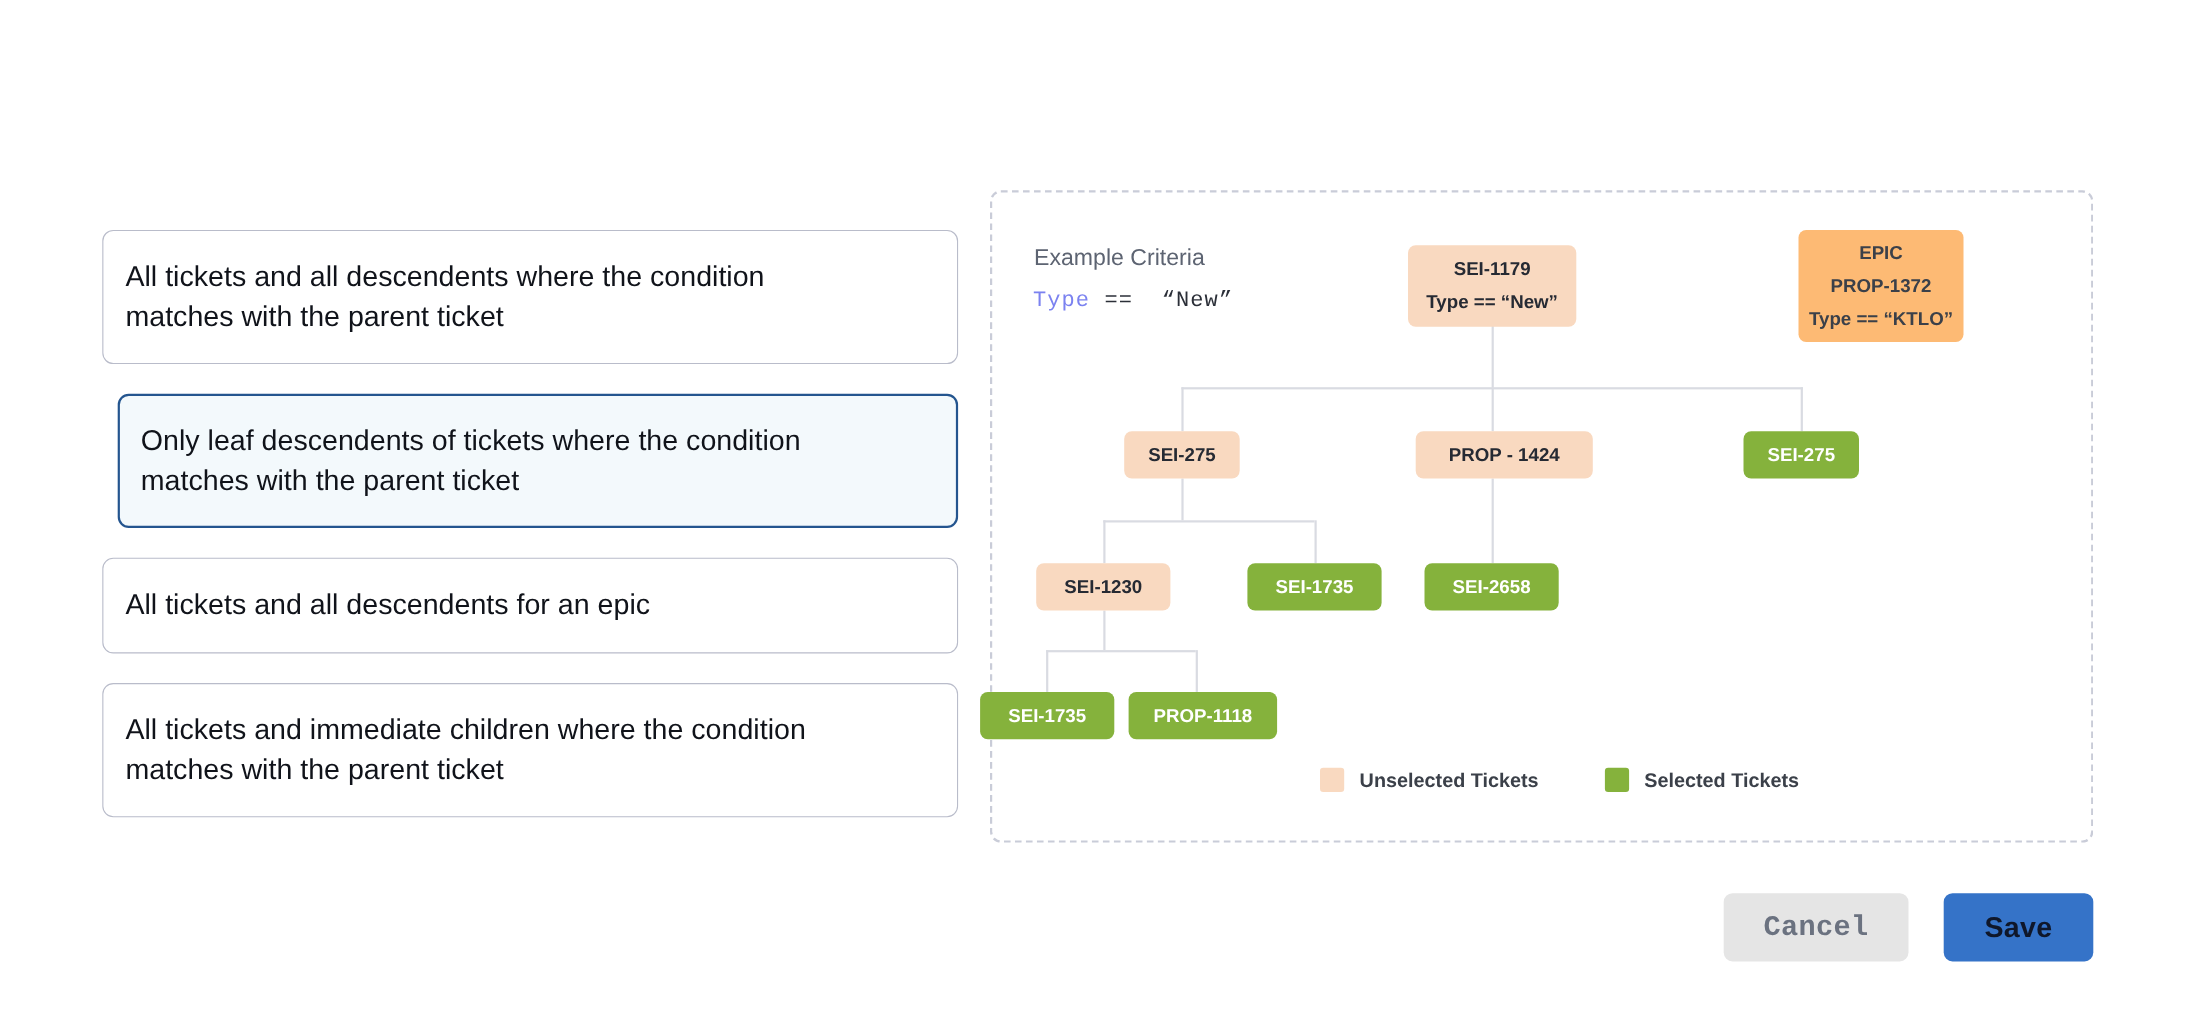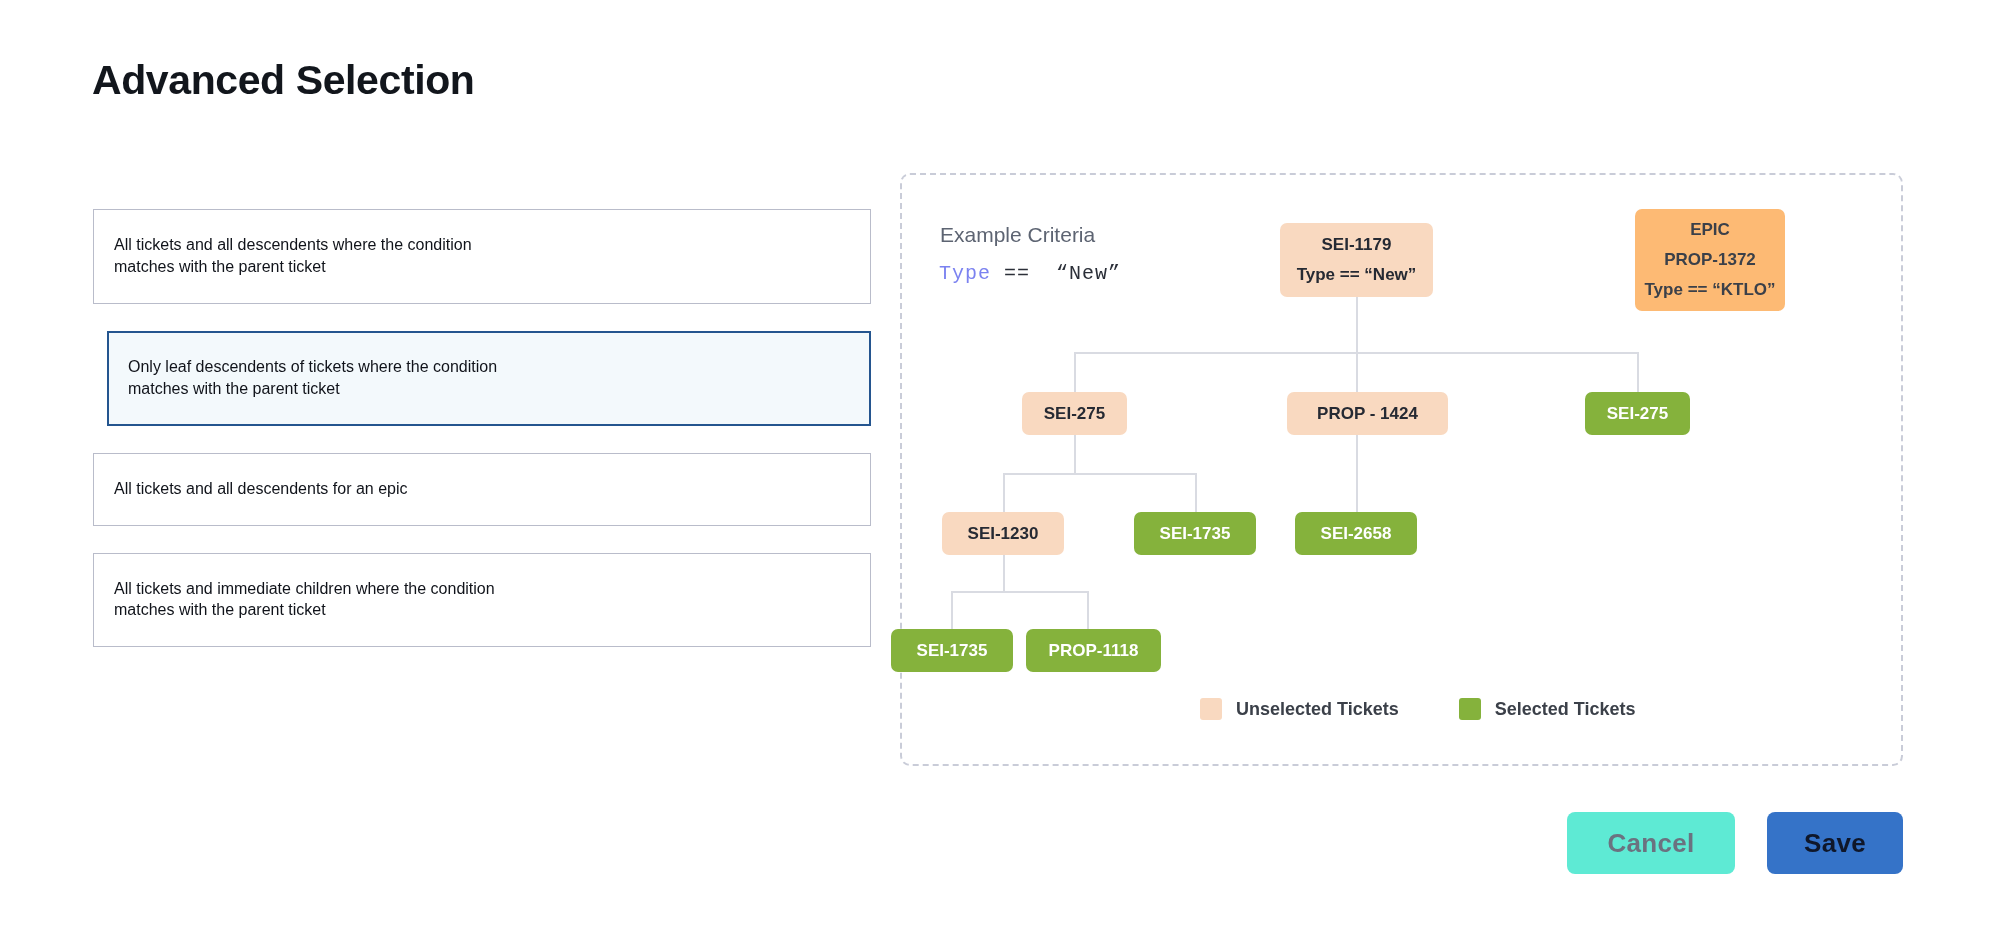--- a/index.html
+++ b/index.html
@@ -174,7 +174,6 @@
 
 <div class="page">
 
-  <h1 class="page-title">Advanced Selection</h1>
 
   <div class="options">
 

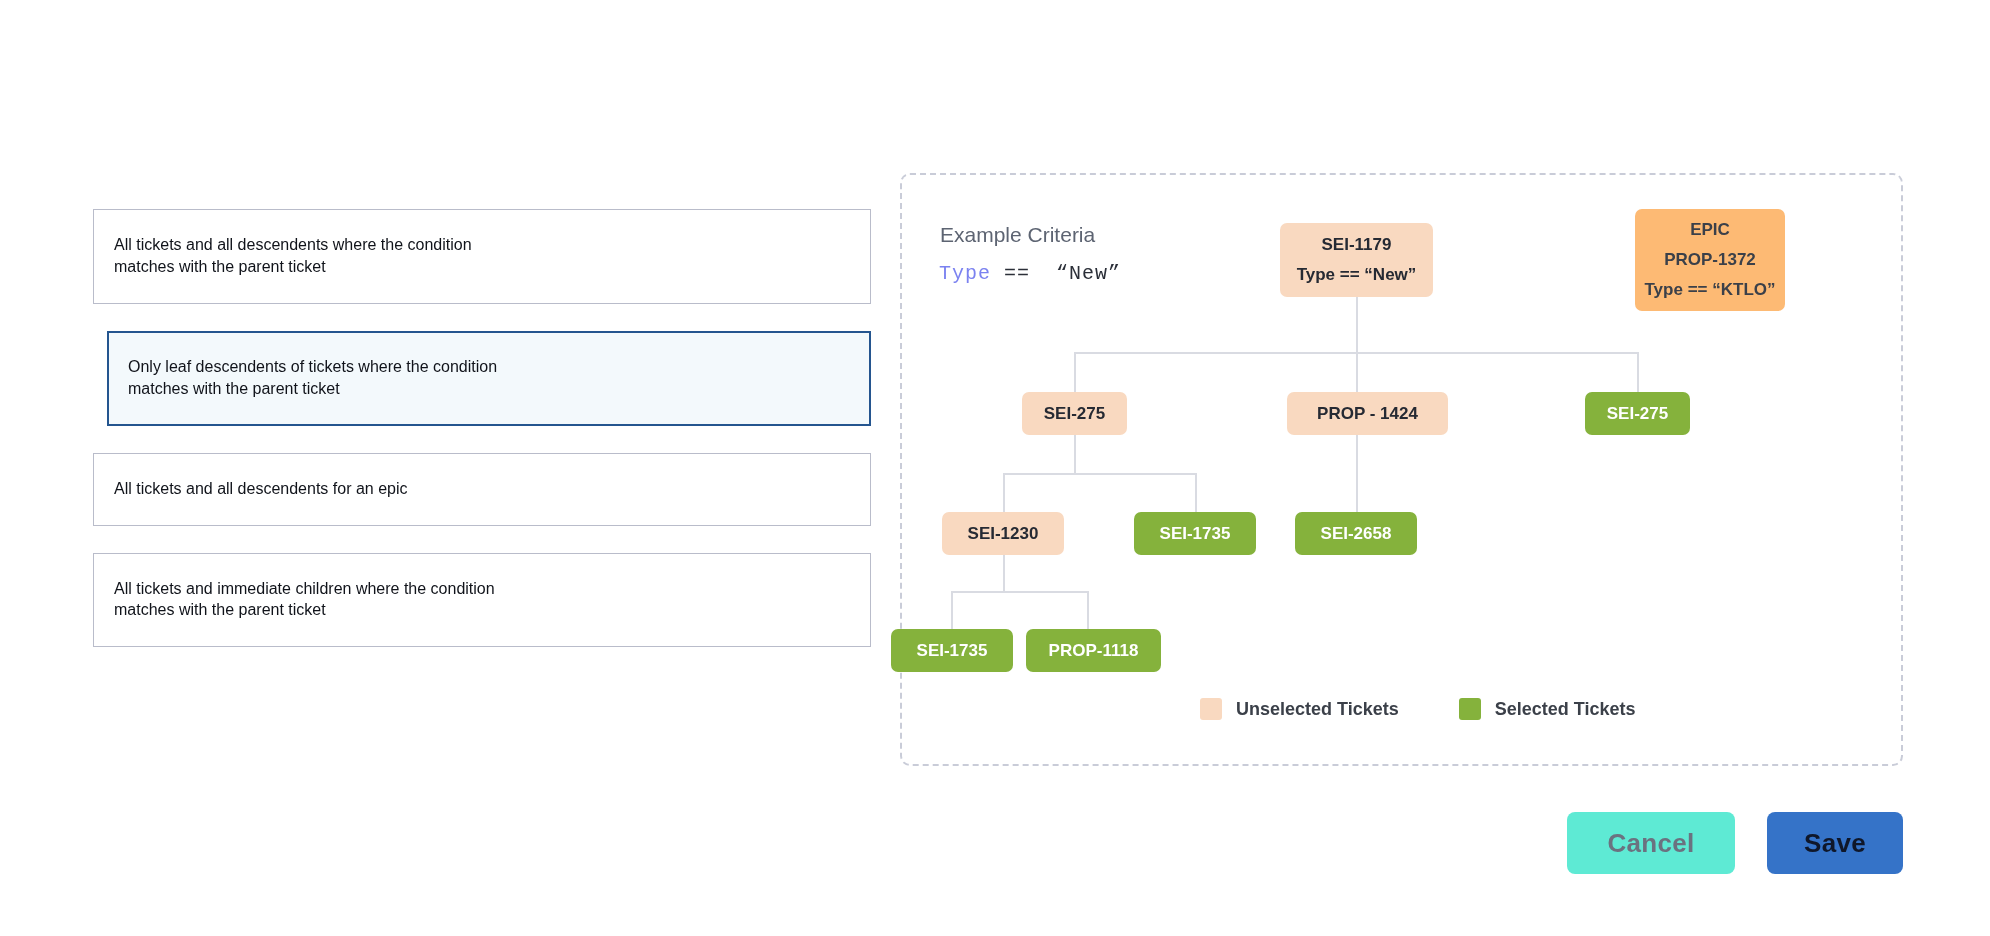--- a/index.html
+++ b/index.html
@@ -43,10 +43,10 @@
 
   .option-card {
     border: 1px solid #b9bcca;
-    border-radius: 0;
+    border-radius: 10px;
     background: #ffffff;
     padding: 24px 20px 25px 20px;
-    font-size: 16px;
+    font-size: 26px;
     line-height: 1.37;
     color: #10131a;
     cursor: pointer;

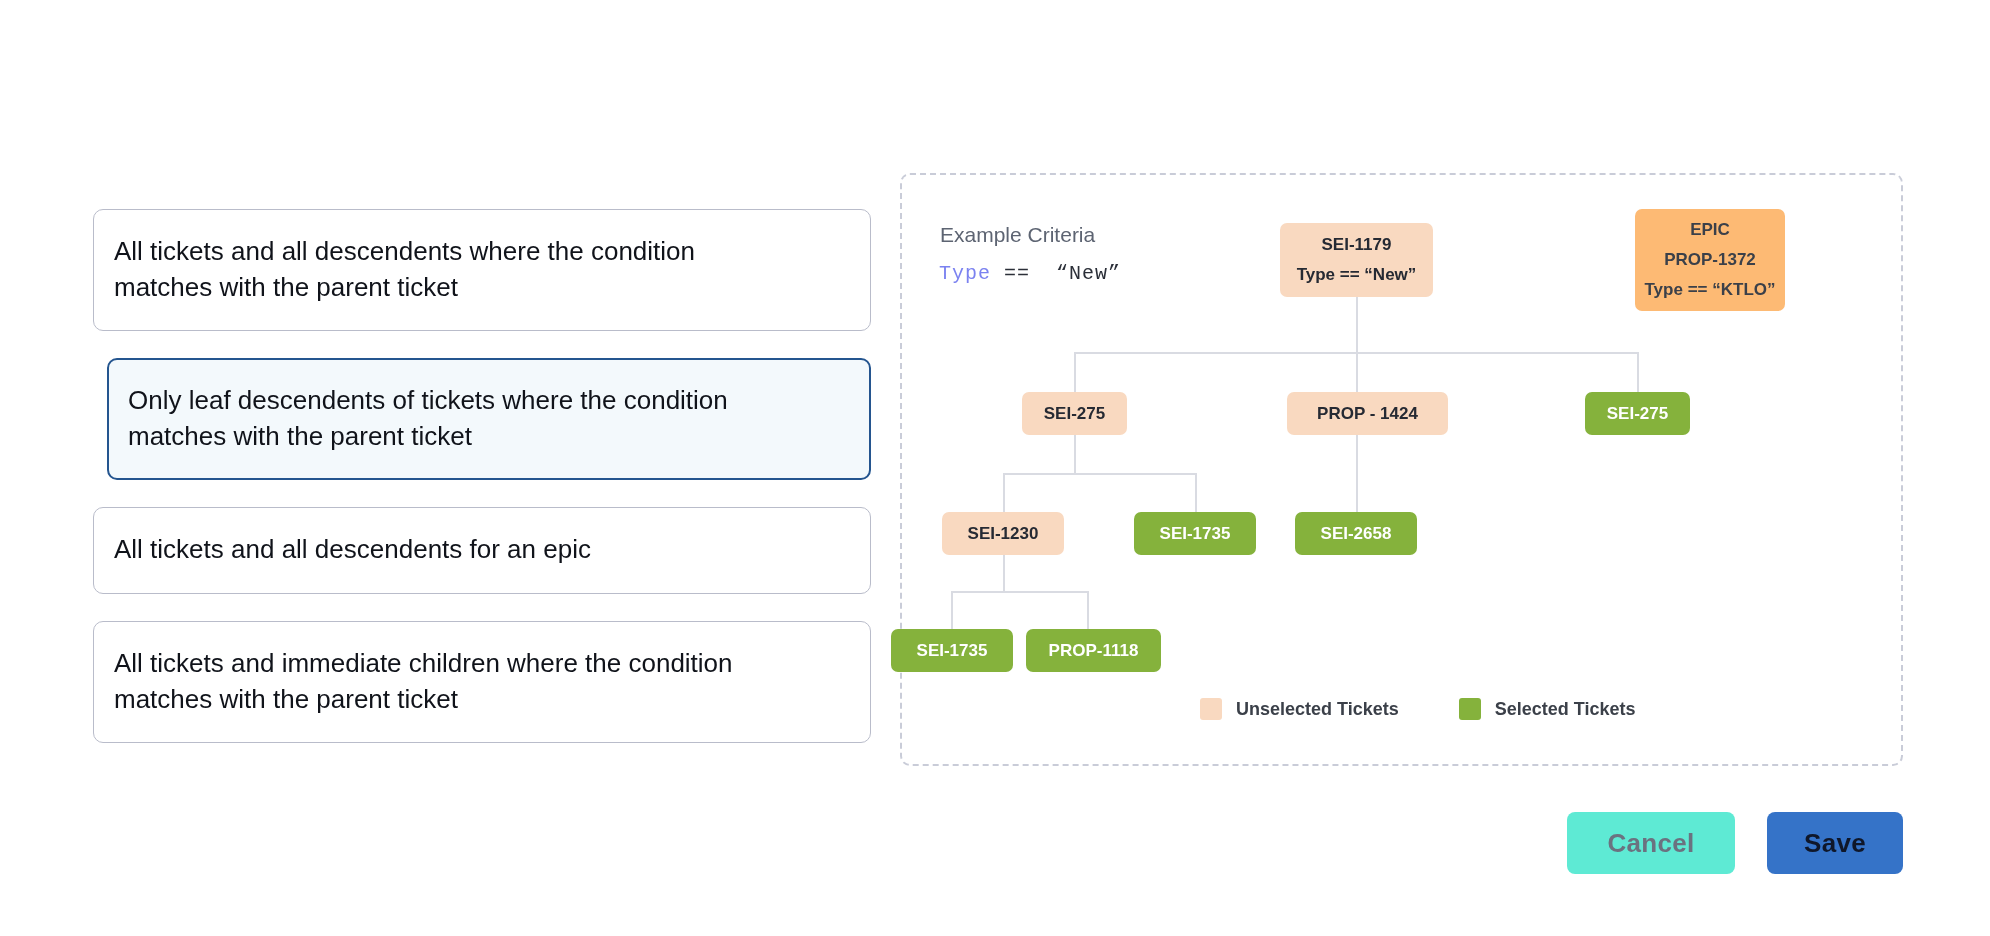--- a/index.html
+++ b/index.html
@@ -157,10 +157,11 @@
     letter-spacing: 0.3px;
   }
   .btn-cancel {
-    background: #5eead4;
+    background: #e5e5e5;
     color: #6b7280;
     width: 168px;
     height: 62px;
+    font-family: Liberation Mono, monospace;
   }
   .btn-save {
     background: #3573c8;

